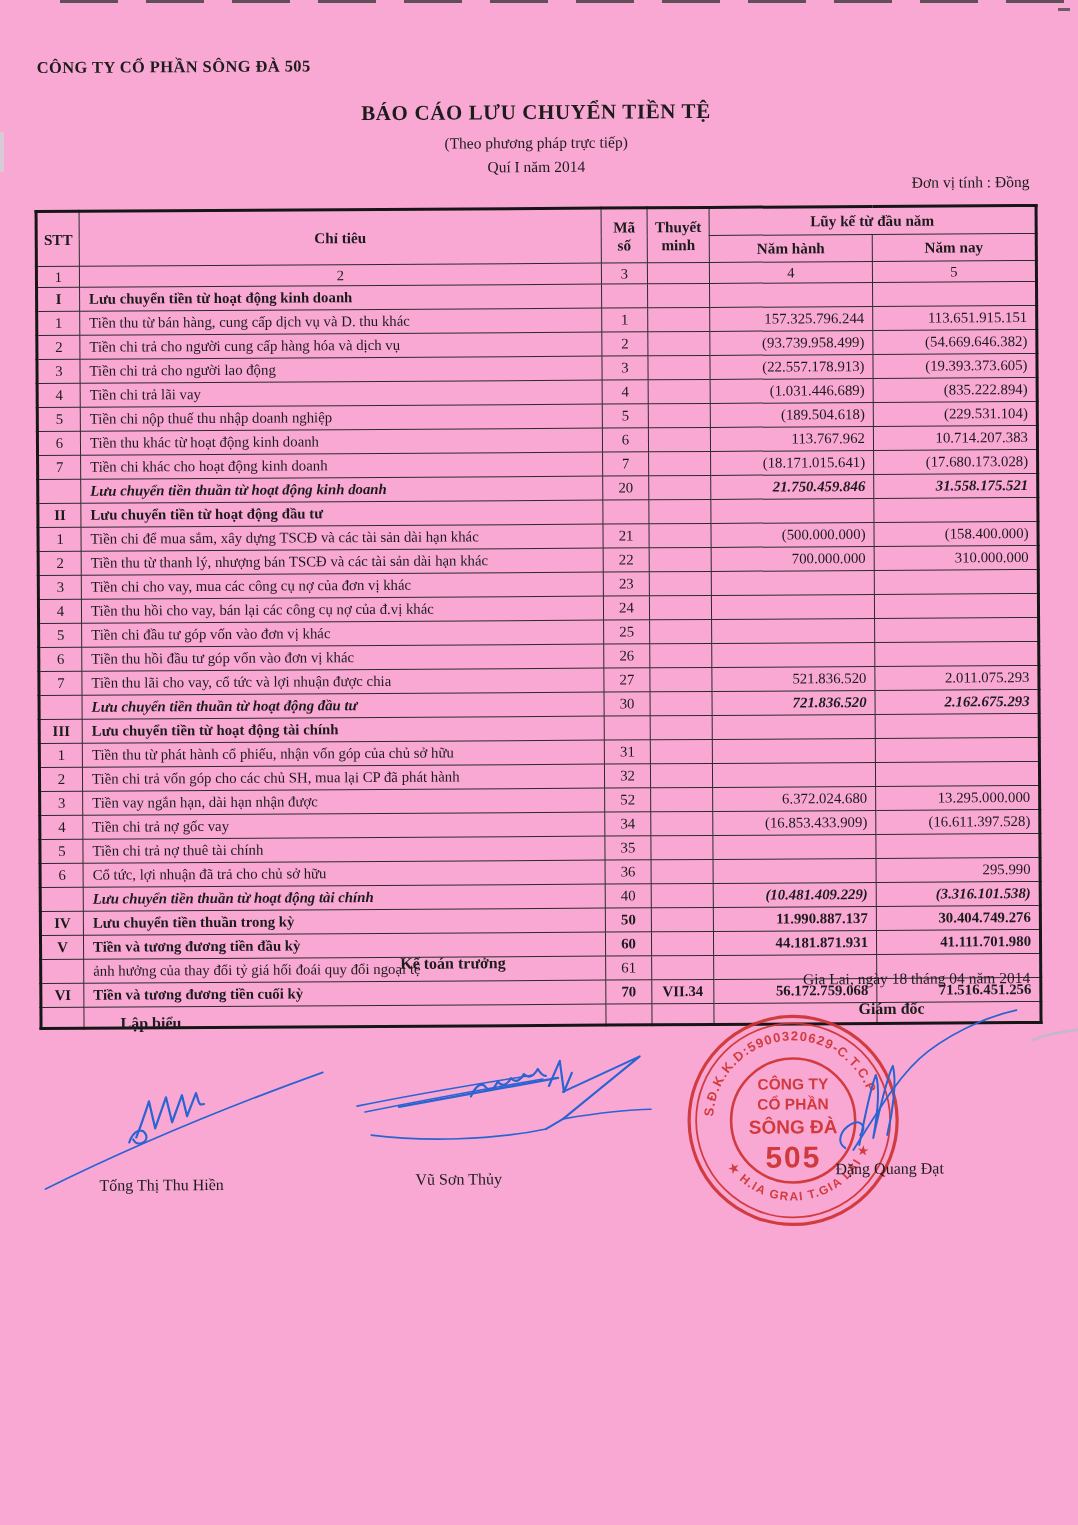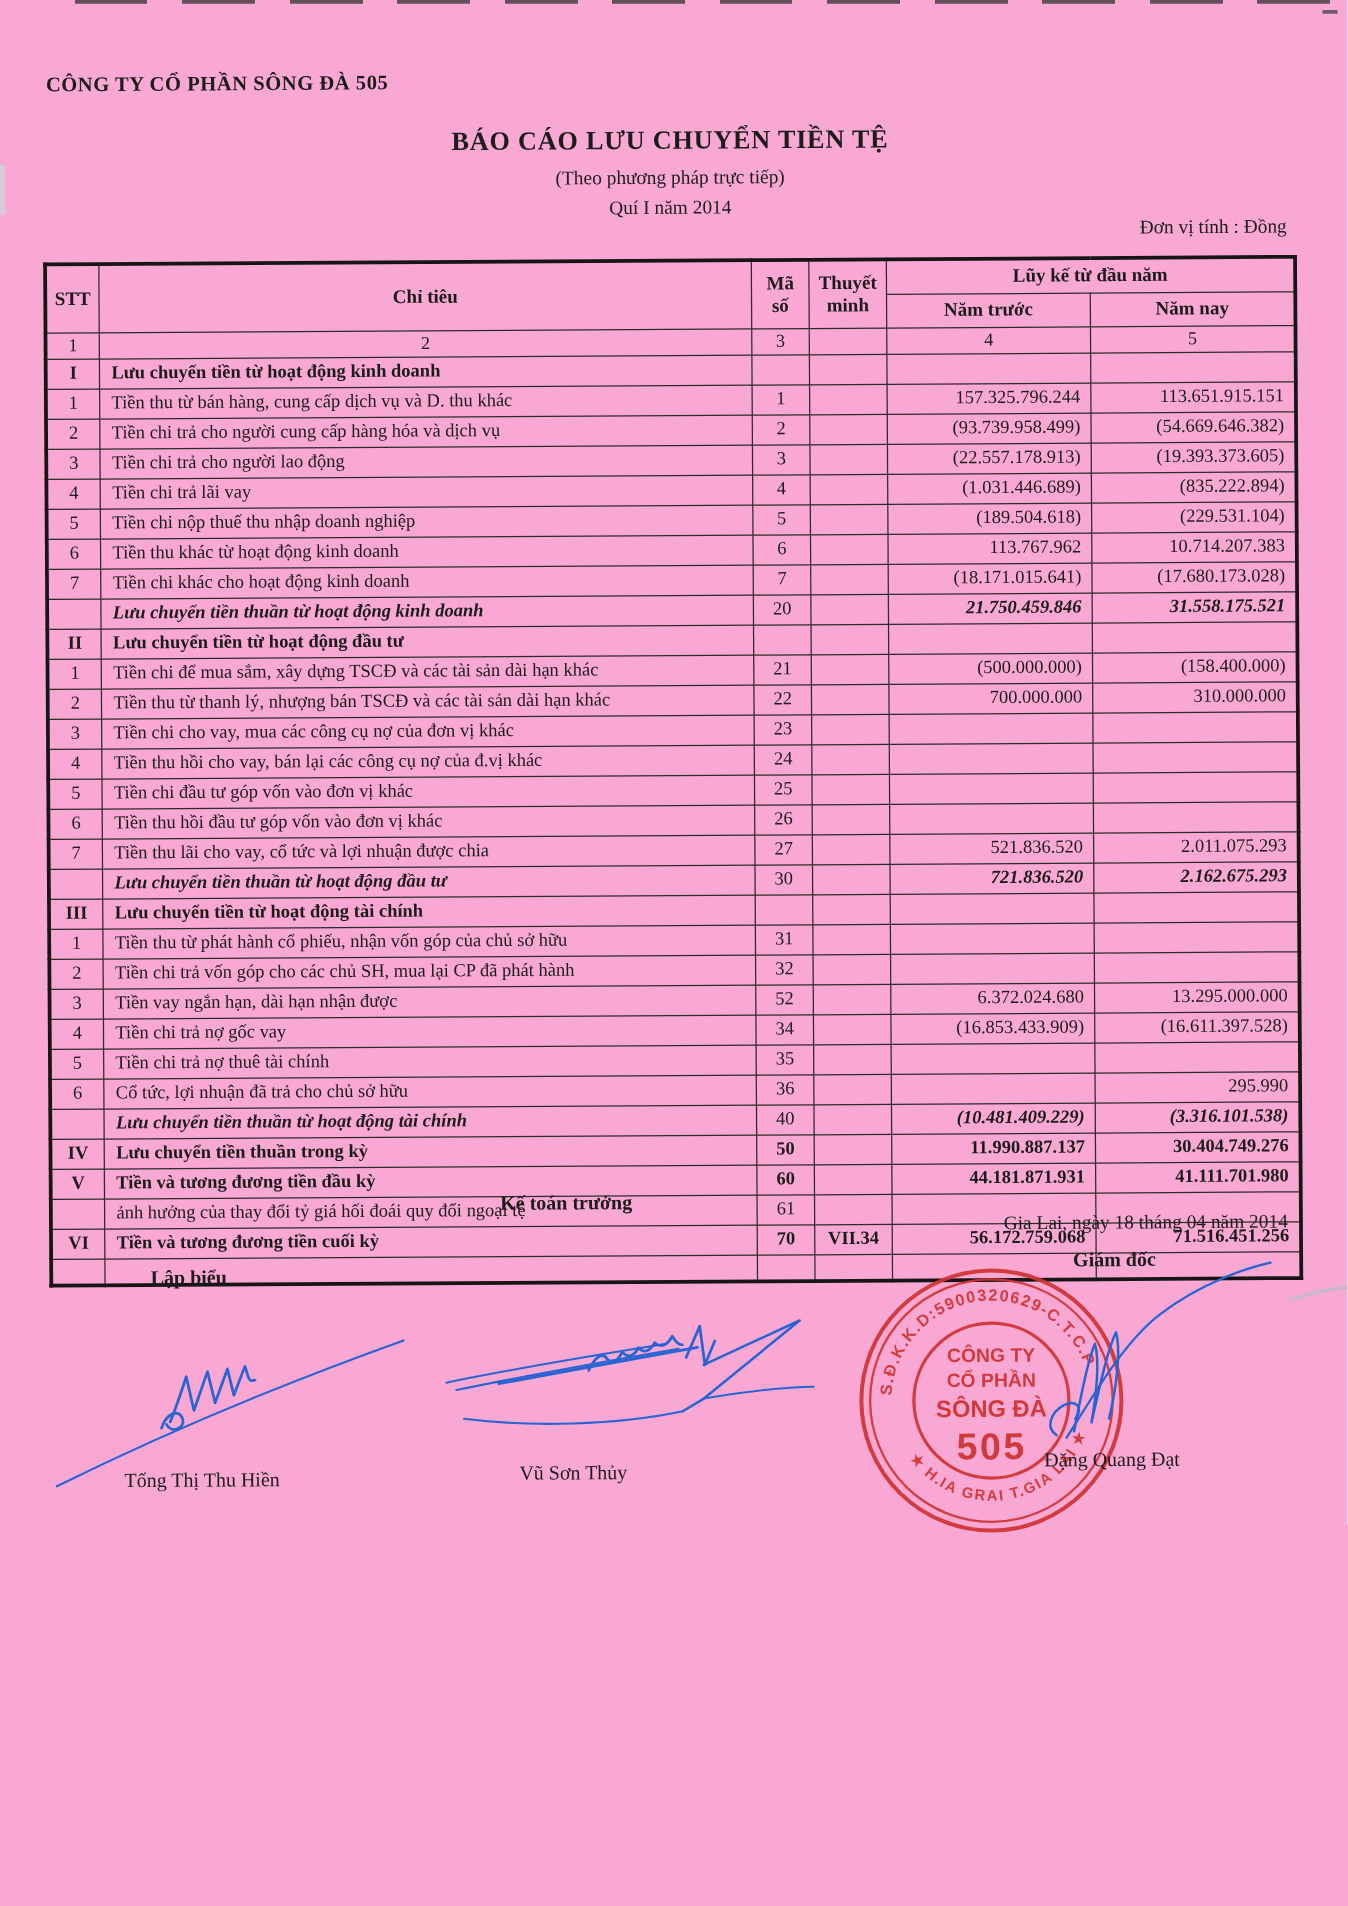--- a/index.html
+++ b/index.html
@@ -95,7 +95,7 @@
           <th colspan="2">Lũy kế từ đầu năm</th>
         </tr>
         <tr class="h2">
-          <th>Năm trước</th>
+          <th>Năm hành</th>
           <th>Năm nay</th>
         </tr>
         <tr class="numrow">

